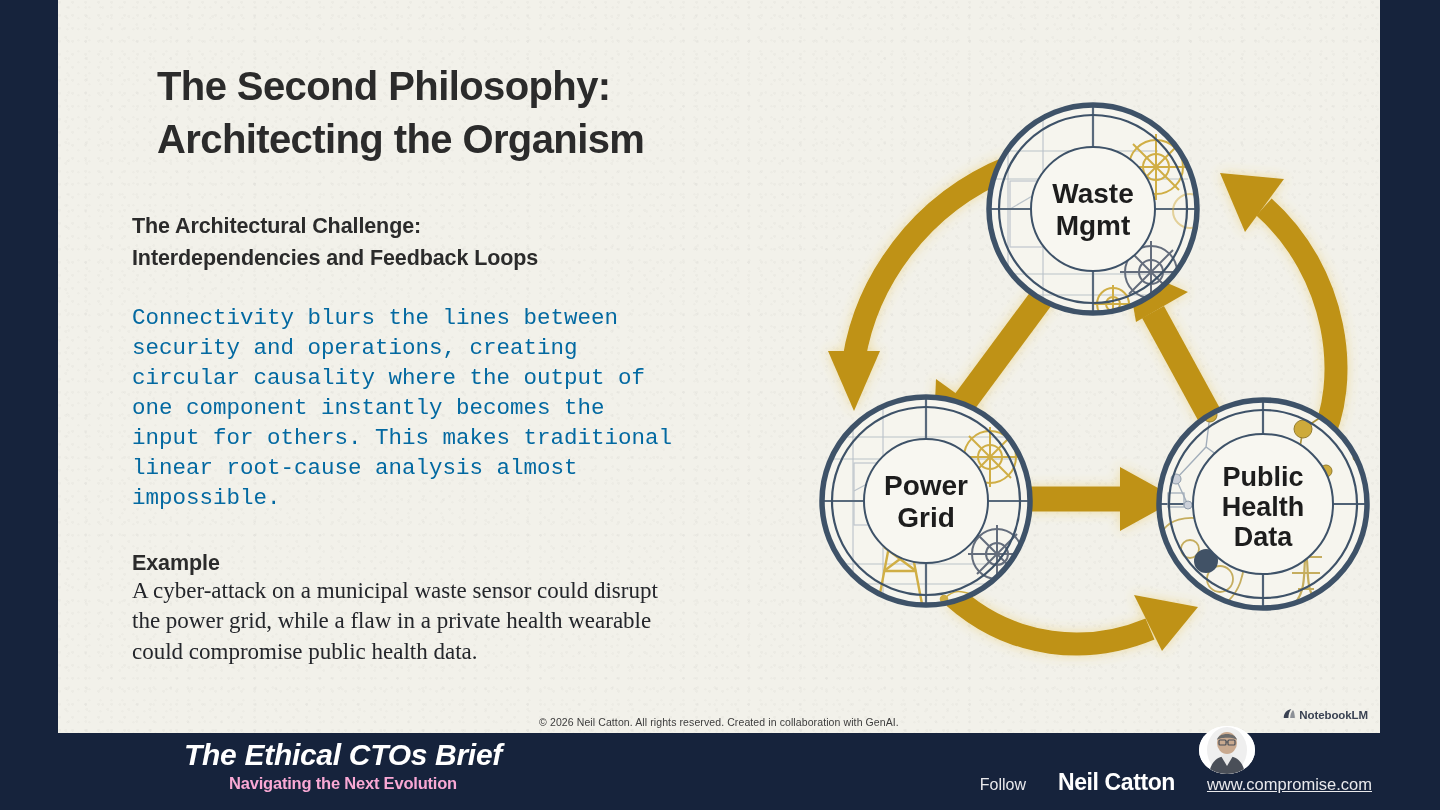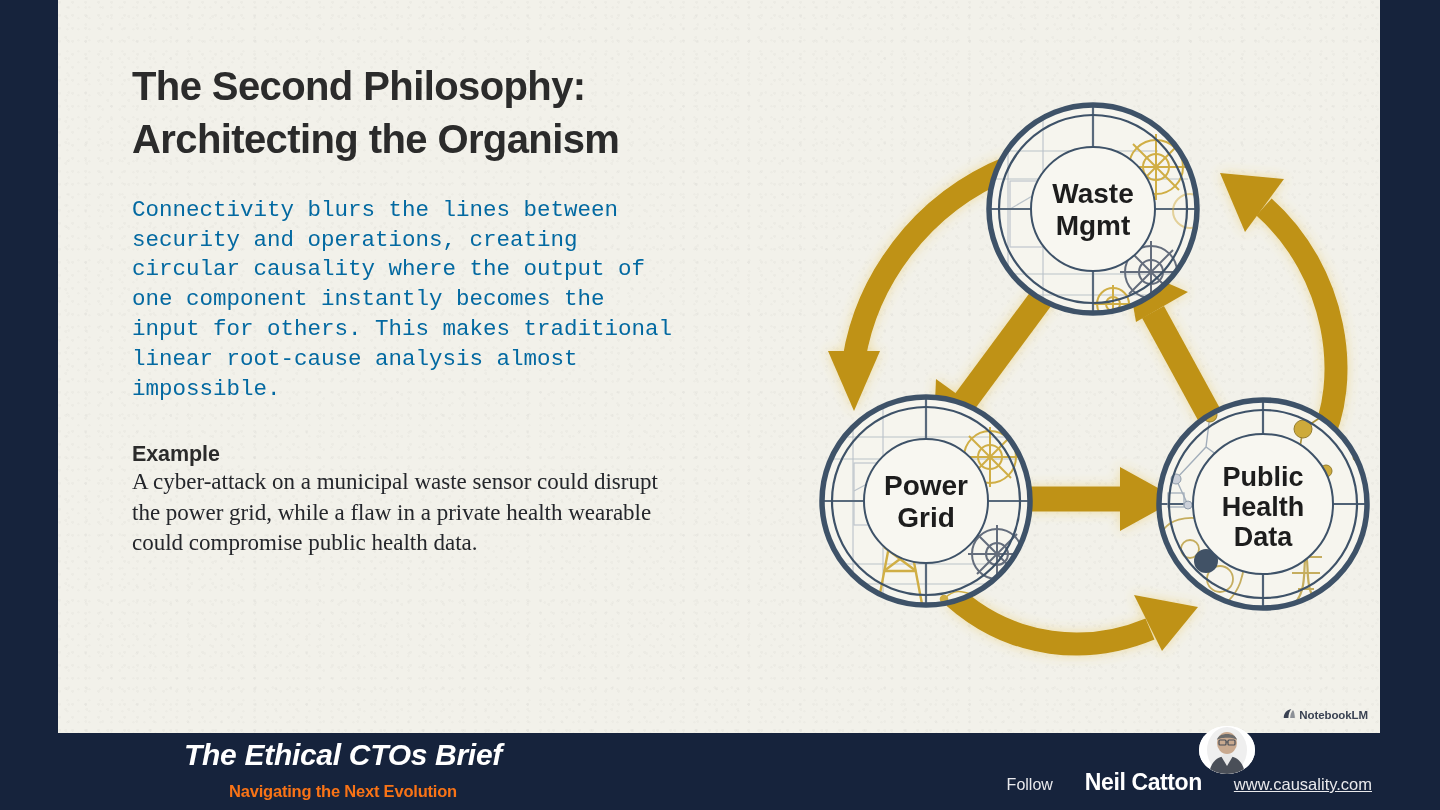--- a/index.html
+++ b/index.html
@@ -43,6 +43,7 @@
     color:#2B2B2B;
     letter-spacing:-0.6px;
     white-space:pre-line;
+    margin-left:25px;
   }
   .subhead {
     margin-top:44px;

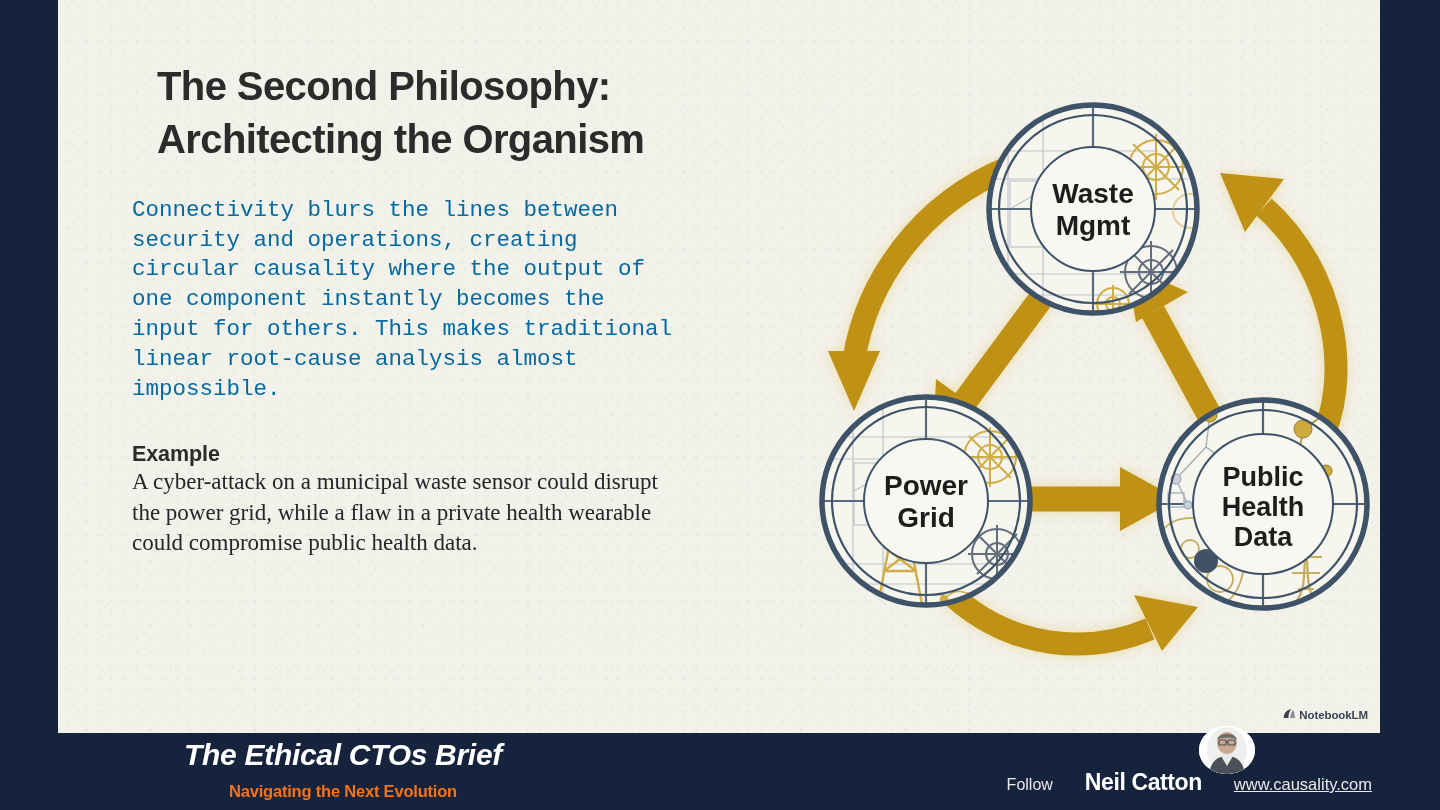--- a/index.html
+++ b/index.html
@@ -182,6 +182,8 @@
   <div class="textcol">
     <div class="title">The Second Philosophy:
 Architecting the Organism</div>
+    <div class="subhead">The Architectural Challenge:
+Interdependencies and Feedback Loops</div>
     <div class="para">Connectivity blurs the lines between security and operations, creating circular causality where the output of one component instantly becomes the input for others. This makes traditional linear root-cause analysis almost impossible.</div>
     <div class="exhead">Example</div>
     <div class="para2">A cyber-attack on a municipal waste sensor could disrupt the power grid, while a flaw in a private health wearable could compromise public health data.</div>

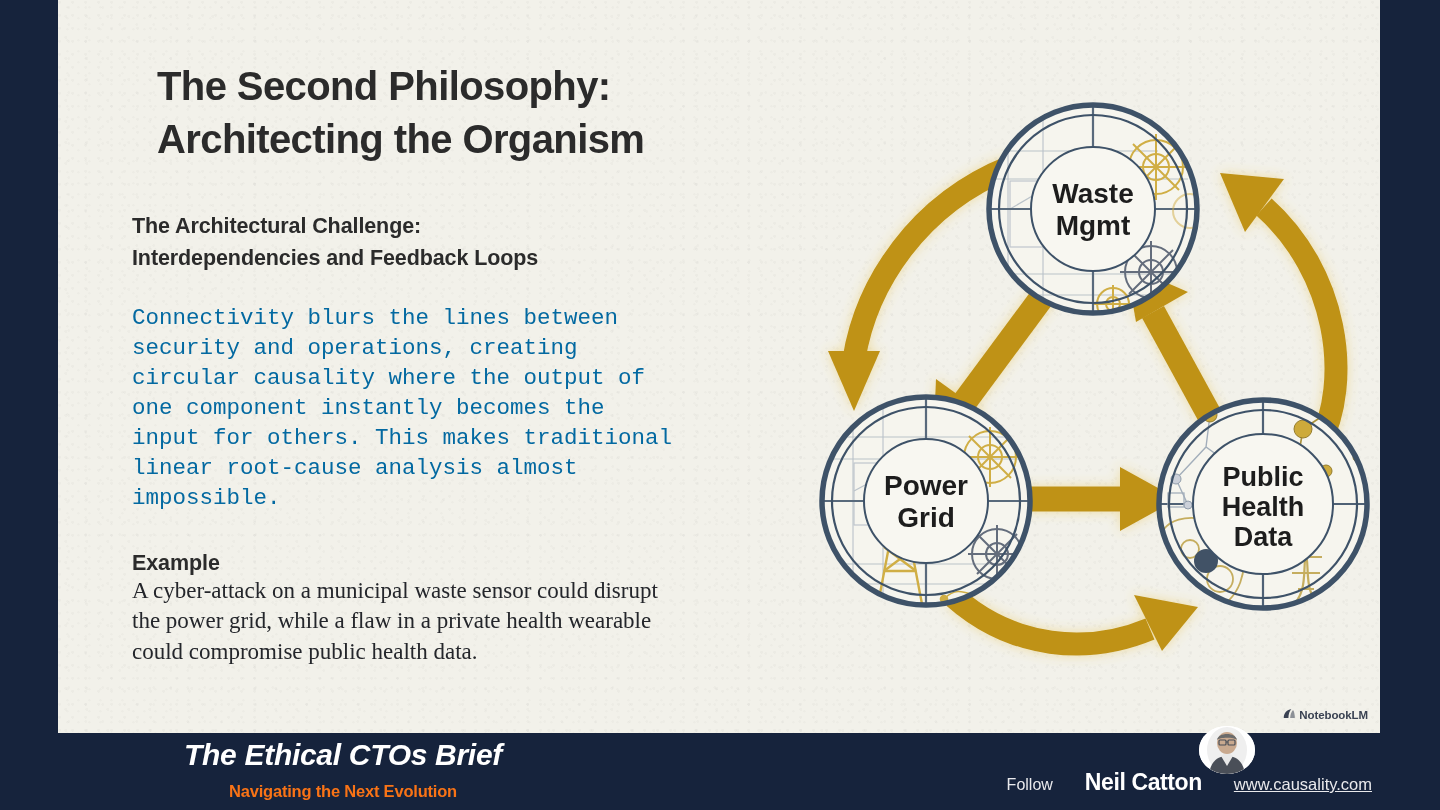--- a/index.html
+++ b/index.html
@@ -390,6 +390,7 @@
     </svg>
   </div>
 
+  <div class="copyright">© 2026 Neil Catton. All rights reserved. Created in collaboration with GenAI.</div>
 
   <div class="nblm">
     <span>

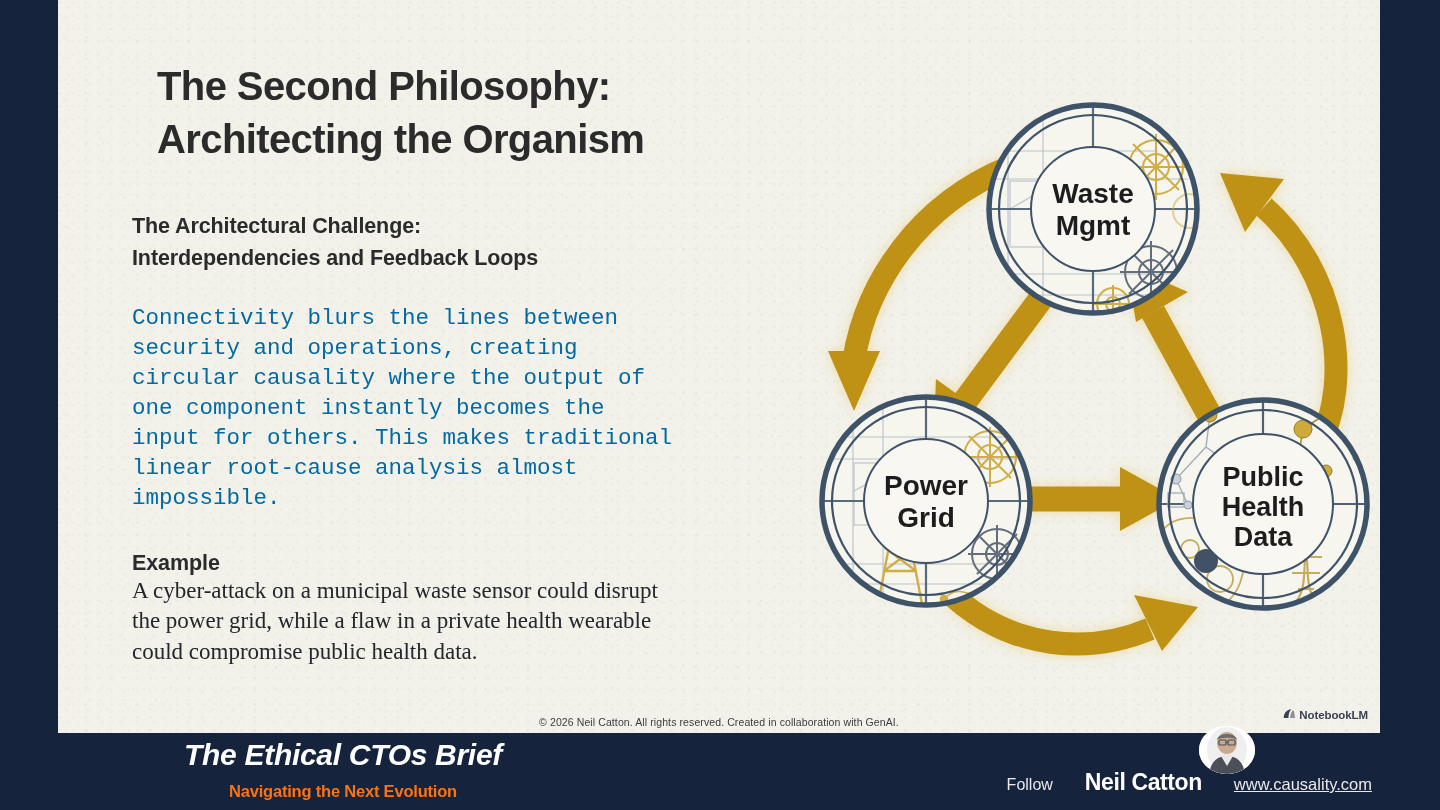--- a/index.html
+++ b/index.html
@@ -136,10 +136,10 @@
     font-style:italic;
   }
   .brand-tag {
-    margin-top:9px;
+    margin-top:1px;
     font-size:16.5px;
     font-weight:bold;
-    color:#f97316;
+    color:#f9a8d4;
     letter-spacing:-.2px;
   }
   .follow-wrap {

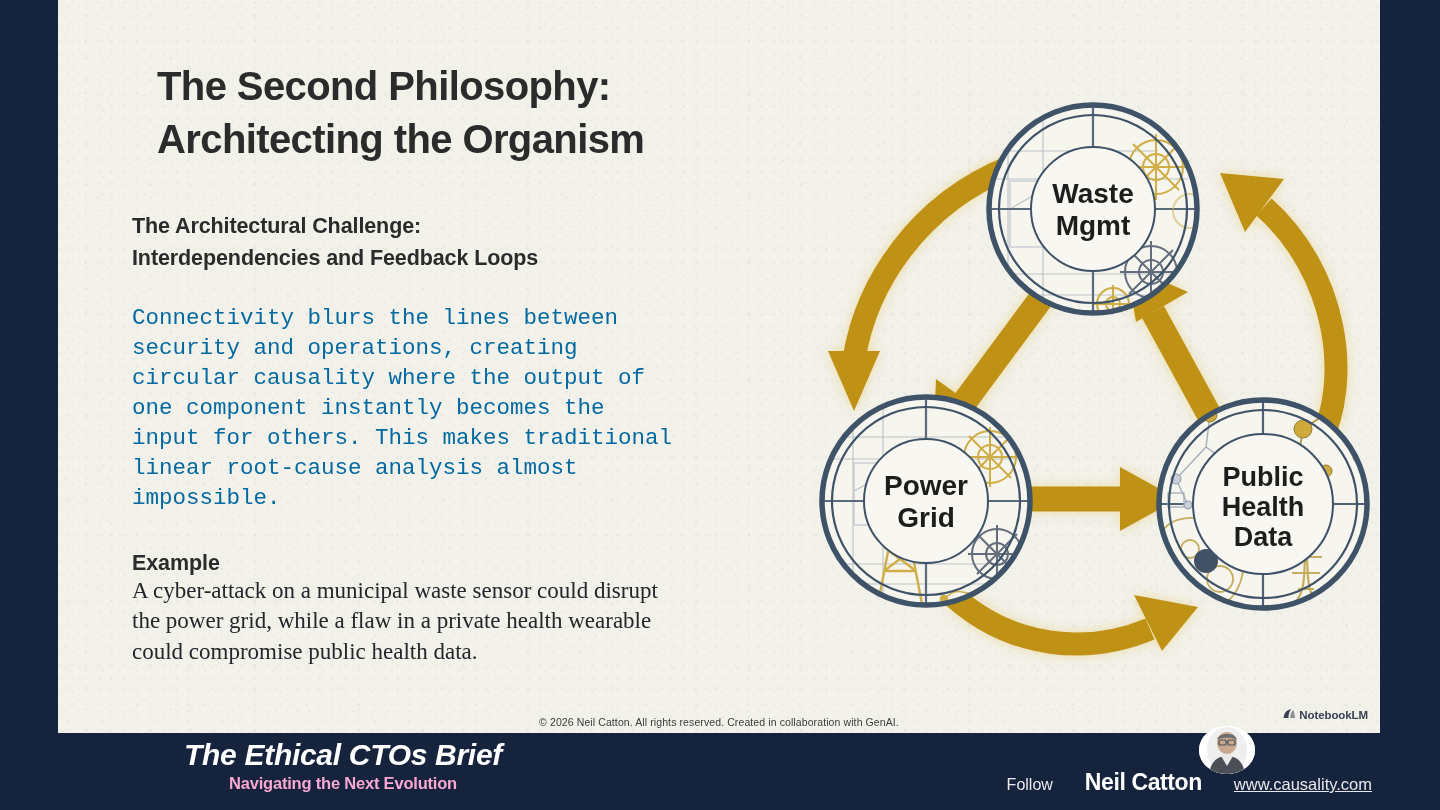--- a/index.html
+++ b/index.html
@@ -429,7 +429,7 @@
   <div class="follow-wrap">
     <span class="follow-label">Follow</span>
     <span class="follow-name">Neil Catton</span>
-    <span class="follow-url">www.causality.com</span>
+    <span class="follow-url">www.compromise.com</span>
   </div>
 </div>
 

